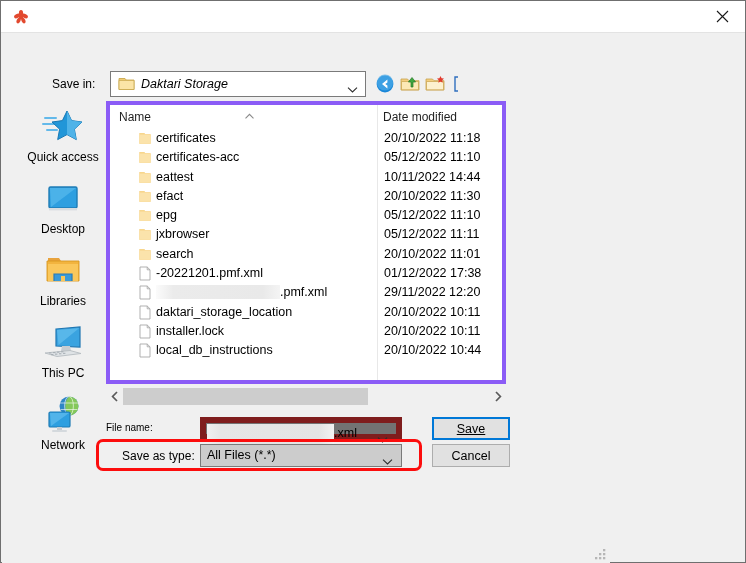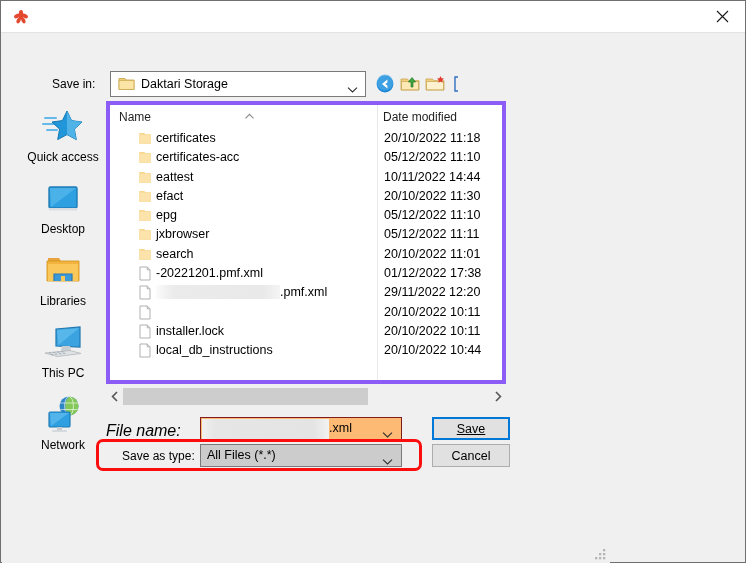--- a/index.html
+++ b/index.html
@@ -75,6 +75,7 @@
     box-sizing: border-box;
     background: #ffffff;
     border: 1px solid #7a7a7a;
+    font-style: italic;
   }
   .savein-combo .folder-ico {
     position: absolute;

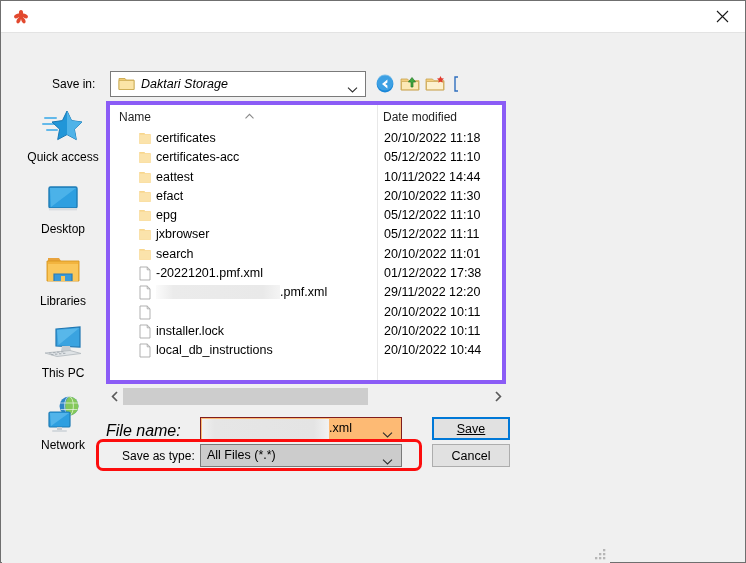--- a/index.html
+++ b/index.html
@@ -583,6 +583,7 @@
                 <path d="M2 1 h7.2 L12 3.8 V14 H2 Z" fill="#ffffff" stroke="#a8a8a8" stroke-width="0.9"></path>
                 <path d="M9.2 1 V3.8 H12" fill="none" stroke="#a8a8a8" stroke-width="0.9"></path>
               </svg></span>
+            <span class="nm">daktari_storage_location</span>
             <span class="dt">20/10/2022 10:11</span>
           </div>
           <div class="row">

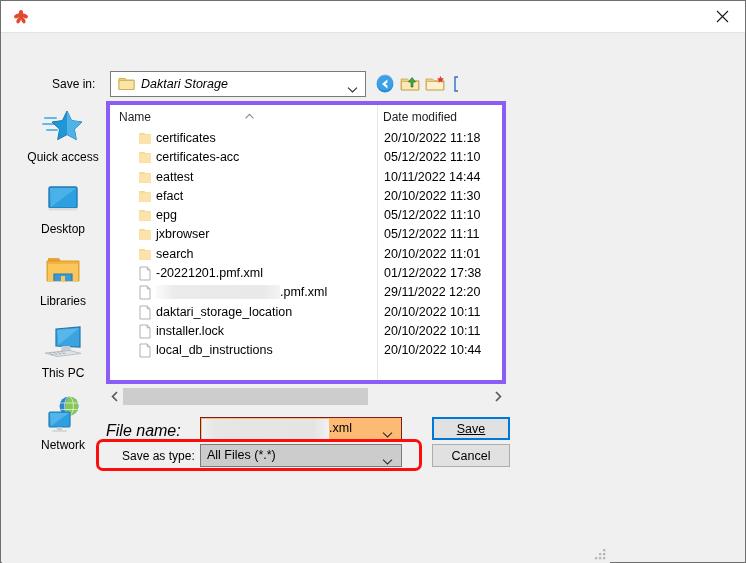--- a/index.html
+++ b/index.html
@@ -239,9 +239,8 @@
   .fname-label {
     position: absolute;
     left: 104px; top: 389px;
-    font-size: 16px; color: #000;
-    white-space: nowrap;
-    font-style: italic;
+    font-size: 10px; color: #000;
+    white-space: nowrap;
   }
   .fname-combo {
     position: absolute;

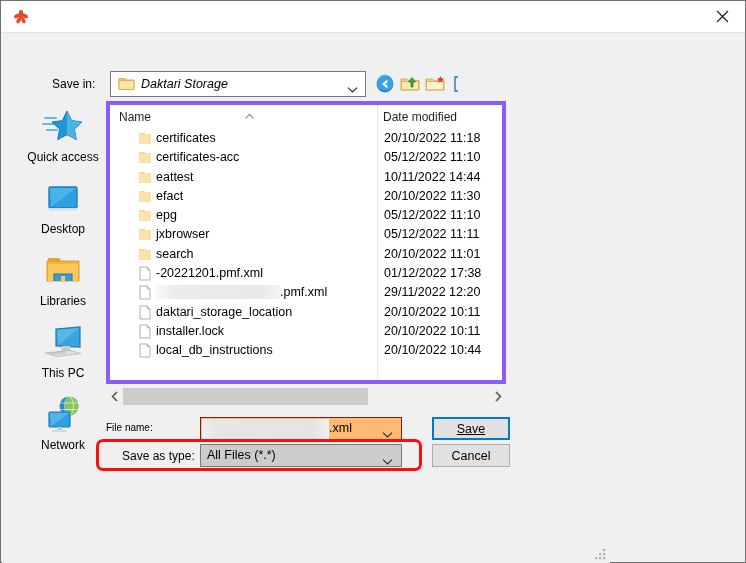--- a/index.html
+++ b/index.html
@@ -247,8 +247,8 @@
     left: 198px; top: 384px;
     width: 202px; height: 23px;
     box-sizing: border-box;
-    background: #fdba74;
-    border: 1px solid #7f1d1d;
+    background: #737373;
+    border: 6px solid #7f1d1d;
     padding-left: 25px;
   }
   .fname-redact {

